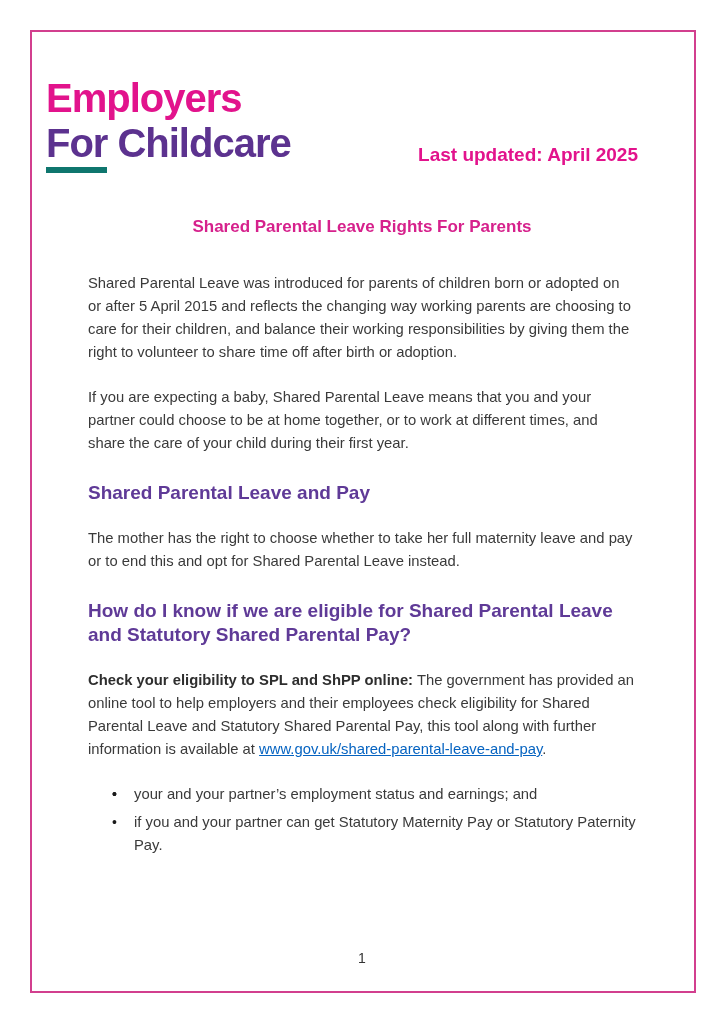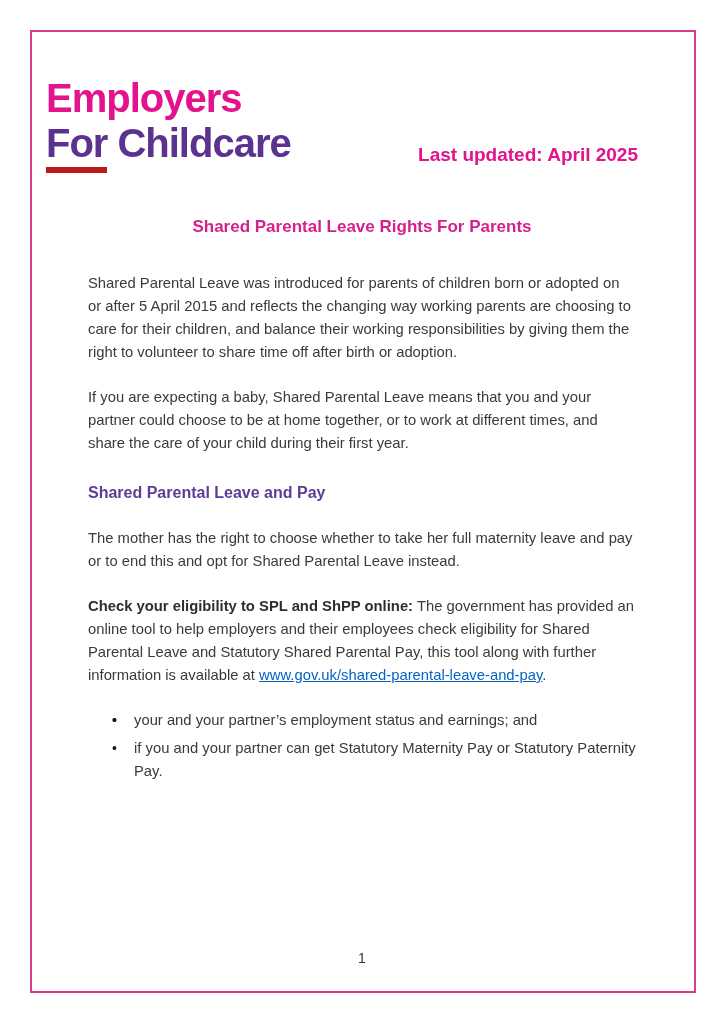--- a/index.html
+++ b/index.html
@@ -48,7 +48,7 @@
   .logo-line2 { color: #5c328f; display: block; }
   .logo-for {
     display: inline-block;
-    border-bottom: 6px solid #b91c1c;
+    border-bottom: 6px solid #0f766e;
     padding-bottom: 1px;
     margin-right: 10px;
   }

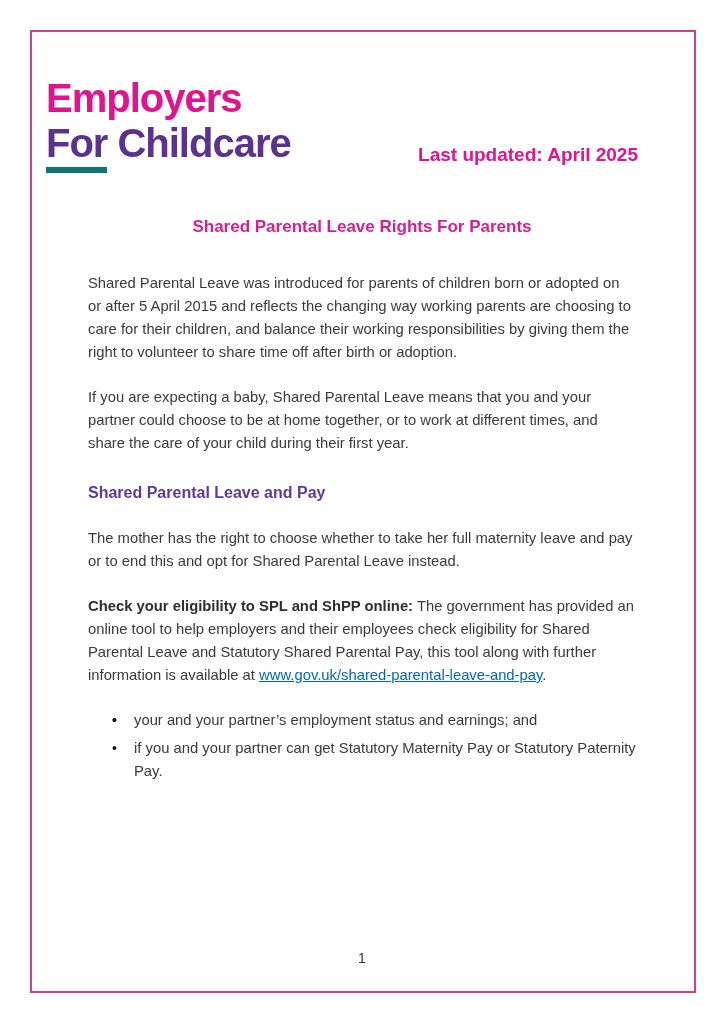--- a/index.html
+++ b/index.html
@@ -77,7 +77,7 @@
   h3.section-heading {
     color: #5f3a97;
     font-weight: bold;
-    font-size: 16px;
+    font-size: 19px;
     line-height: 24px;
     margin: 26px 0 22px 0;
   }

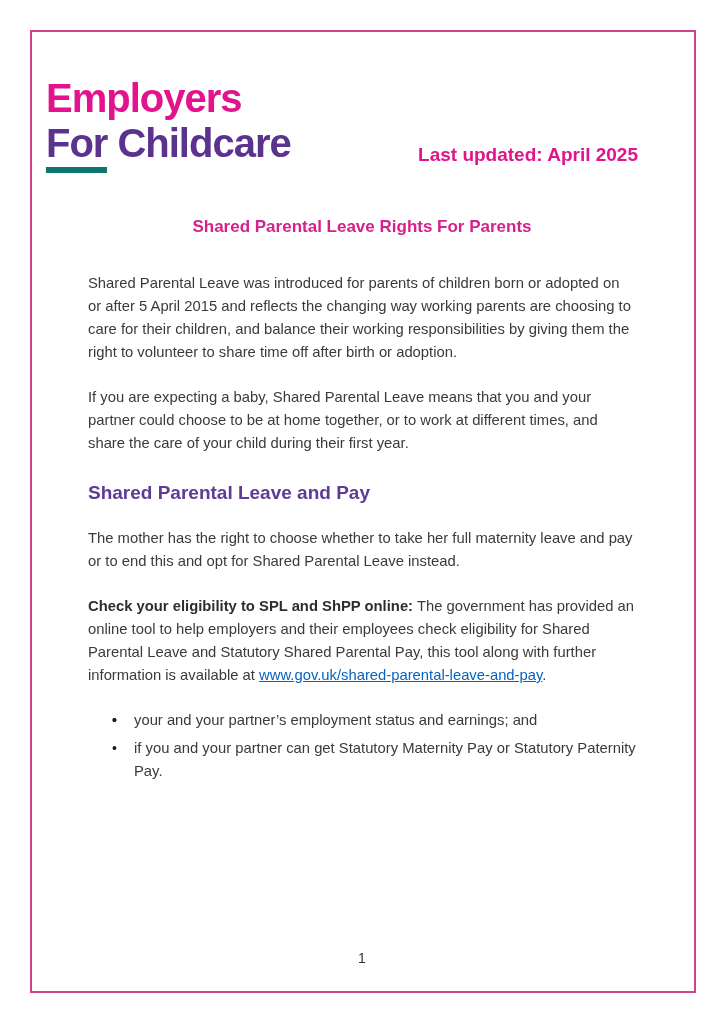--- a/index.html
+++ b/index.html
@@ -142,6 +142,7 @@
       <h3 class="section-heading">Shared Parental Leave and Pay</h3>
       <p>The mother has the right to choose whether to take her full maternity leave and pay or to end this and opt for Shared Parental Leave instead.</p>
 
+      <h3 class="section-heading">How do I know if we are eligible for Shared Parental Leave and Statutory Shared Parental Pay?</h3>
 
       <p><span class="bold-lead">Check your eligibility to SPL and ShPP online:</span><span> The government has provided an online tool to help employers and their employees check eligibility for Shared Parental Leave and Statutory Shared Parental Pay, this tool along with further information is available at </span><a class="doc-link" href="#">www.gov.uk/shared-parental-leave-and-pay</a><span>.</span></p>
 

